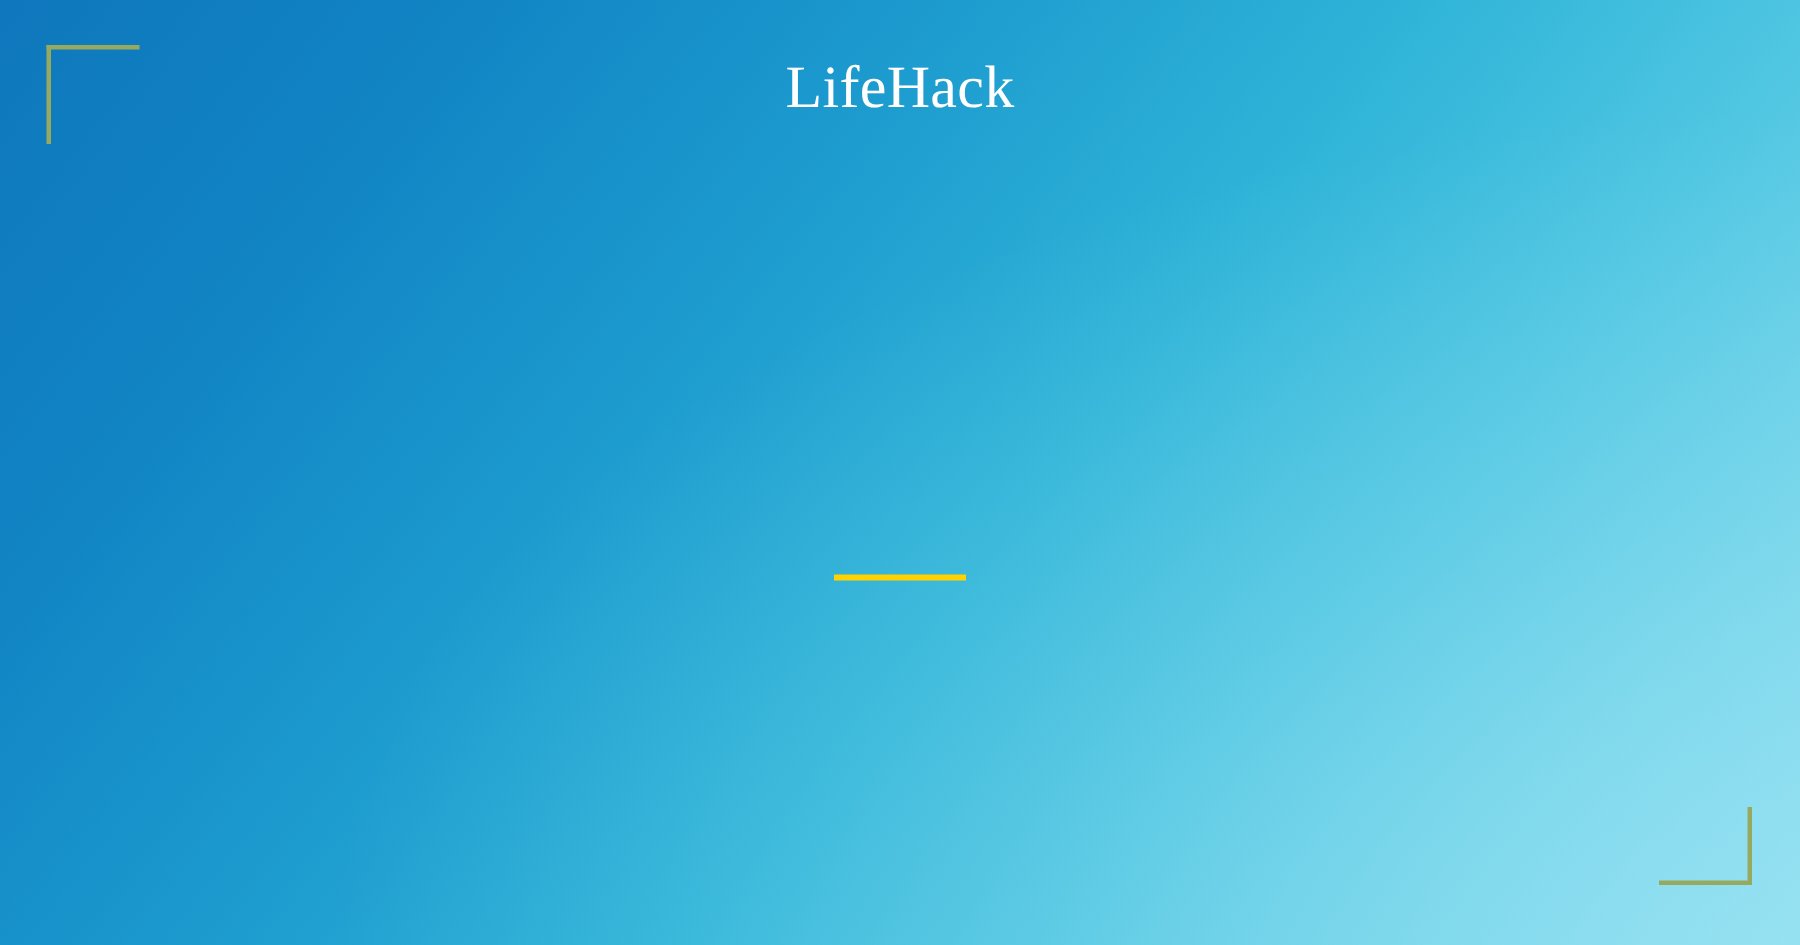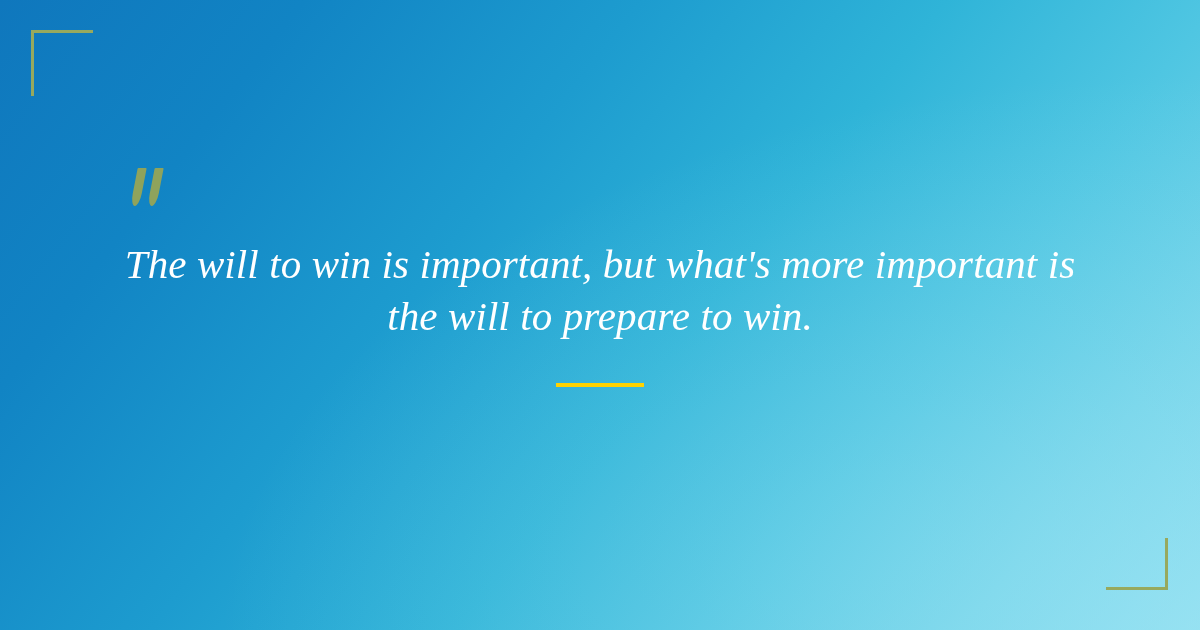--- a/index.html
+++ b/index.html
@@ -161,6 +161,7 @@
     <span class="bar bar-v"></span>
   </div>
 
+  <div class="brand">LifeHack</div>
 
   <div class="quote-block">
 

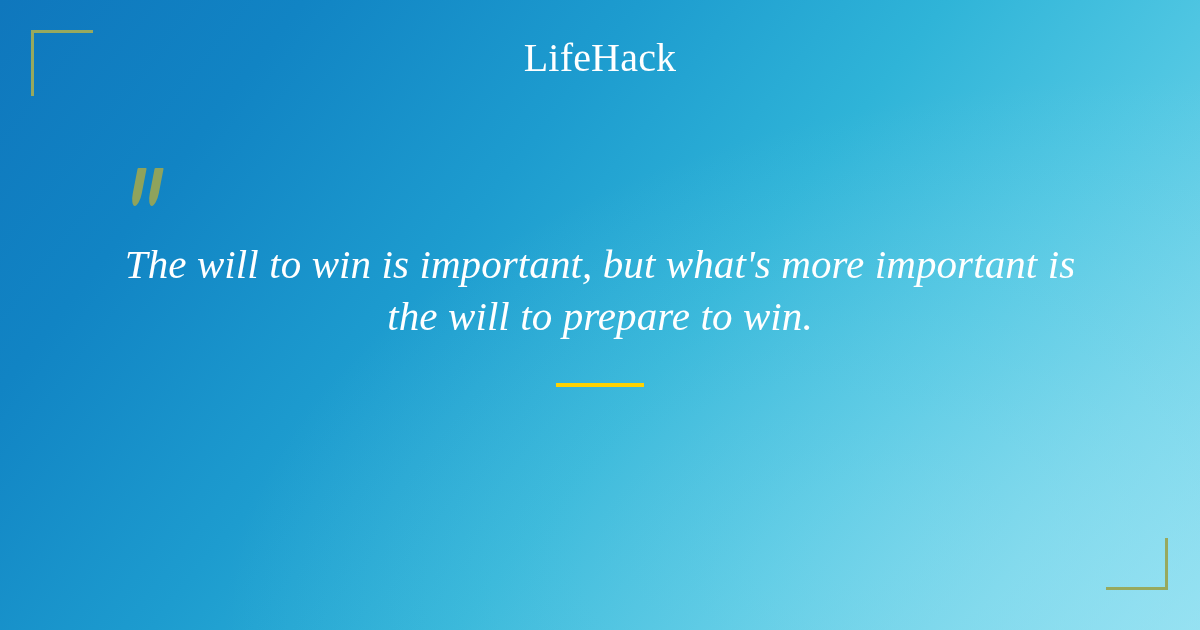--- a/index.html
+++ b/index.html
@@ -163,19 +163,6 @@
 
   <div class="brand">LifeHack</div>
 
-  <div class="quote-block">
-
-    <div class="quote-mark">
-      <span class="stroke stroke-1"></span>
-      <span class="stroke stroke-2"></span>
-    </div>
-
-    <div class="quote-text">
-      <div>The will to win is important, but what's more important is</div>
-      <div>the will to prepare to win.</div>
-    </div>
-
-  </div>
 
   <div class="divider"></div>
 

